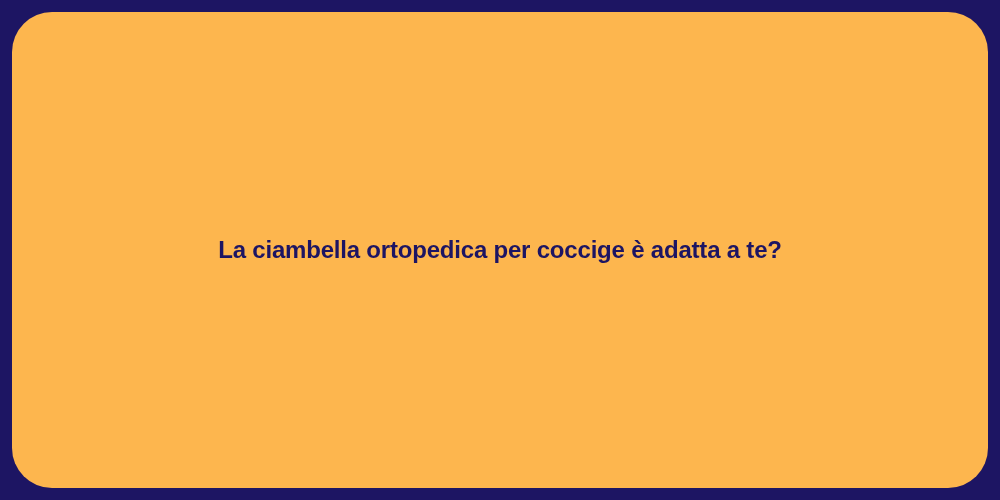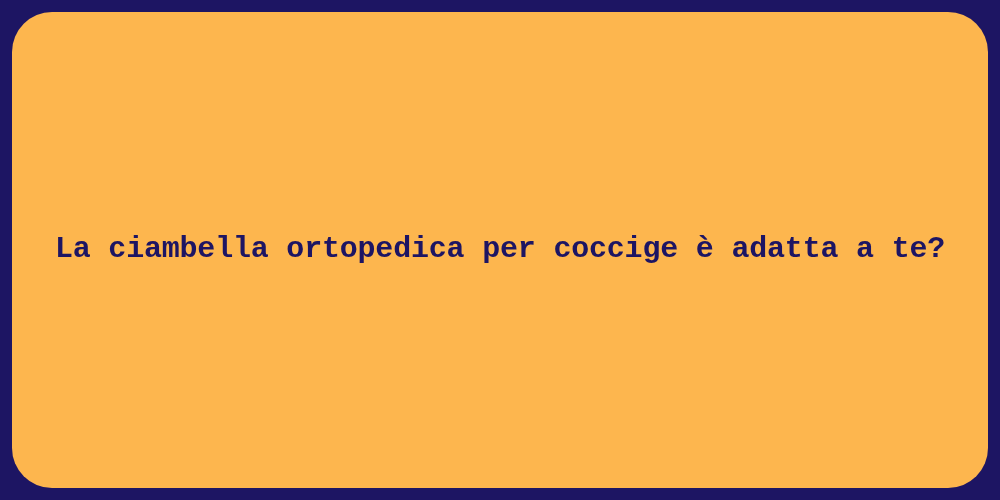--- a/index.html
+++ b/index.html
@@ -41,8 +41,8 @@
     padding: 0 40px;
     text-align: center;
     color: #1d1563;
-    font-family: Liberation Mono, monospace;
-    font-size: 30px;
+    font-family: Liberation Sans, sans-serif;
+    font-size: 24px;
     font-weight: 700;
     letter-spacing: -0.2px;
     line-height: 1.25;

